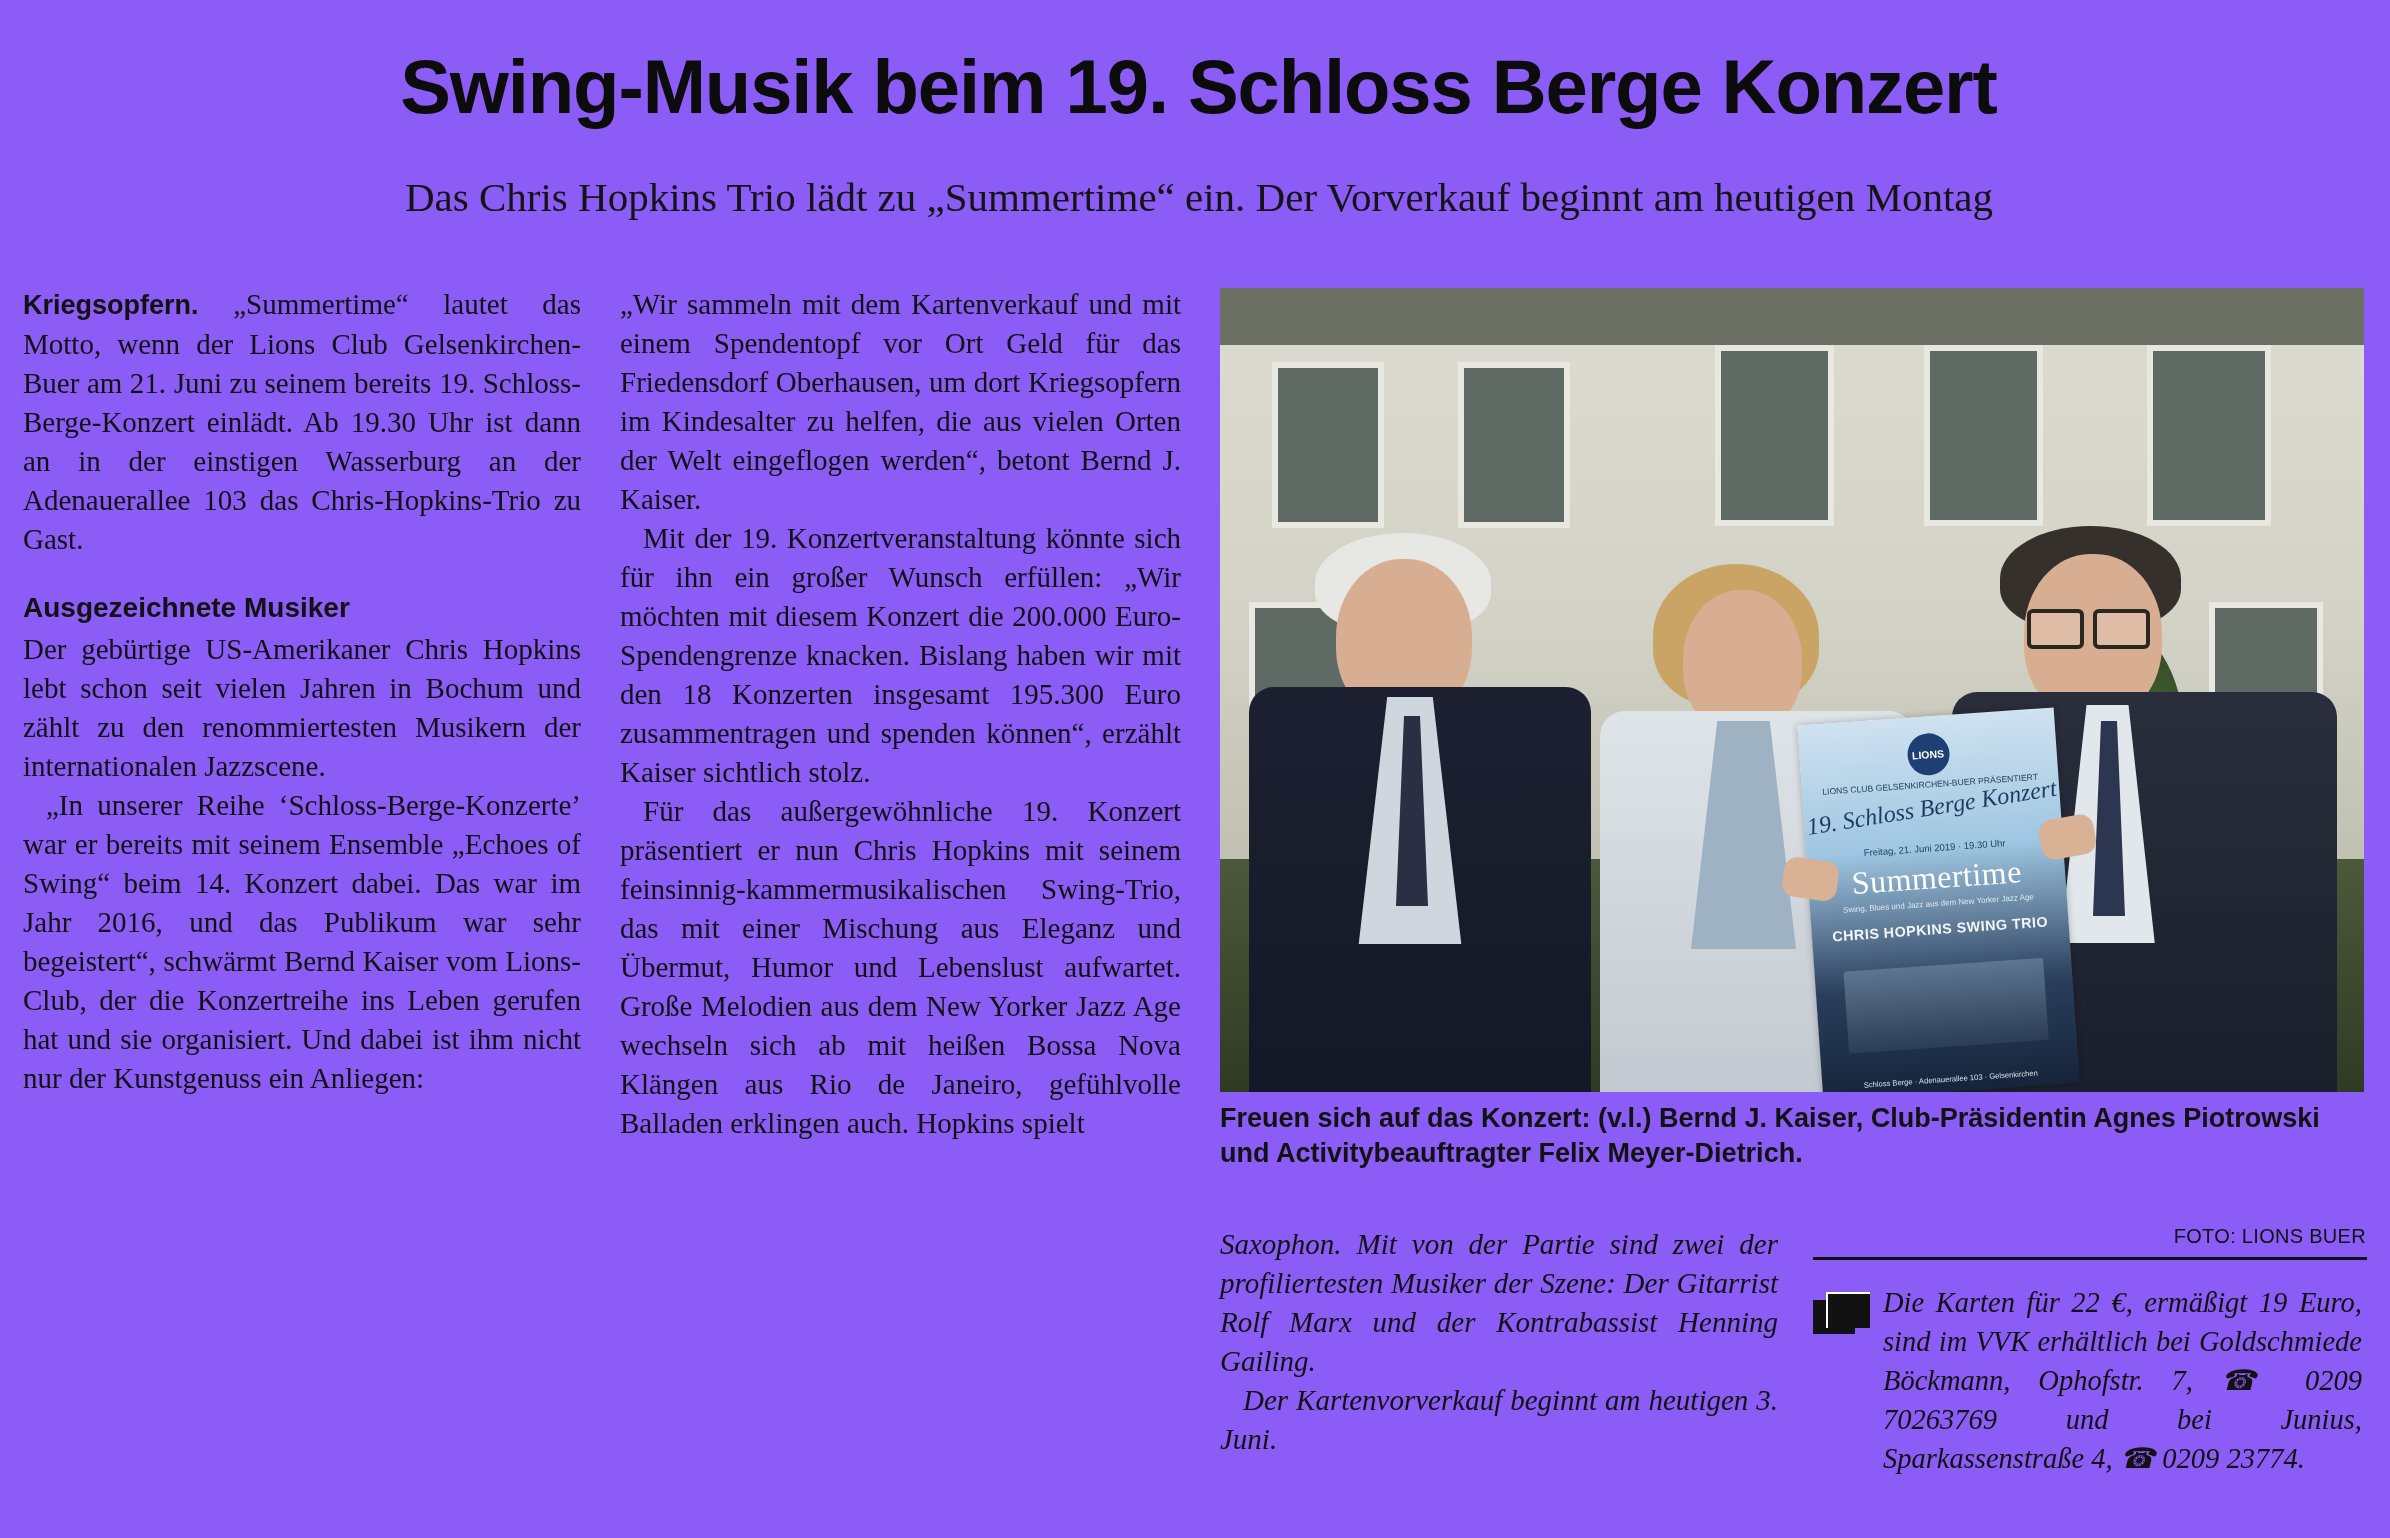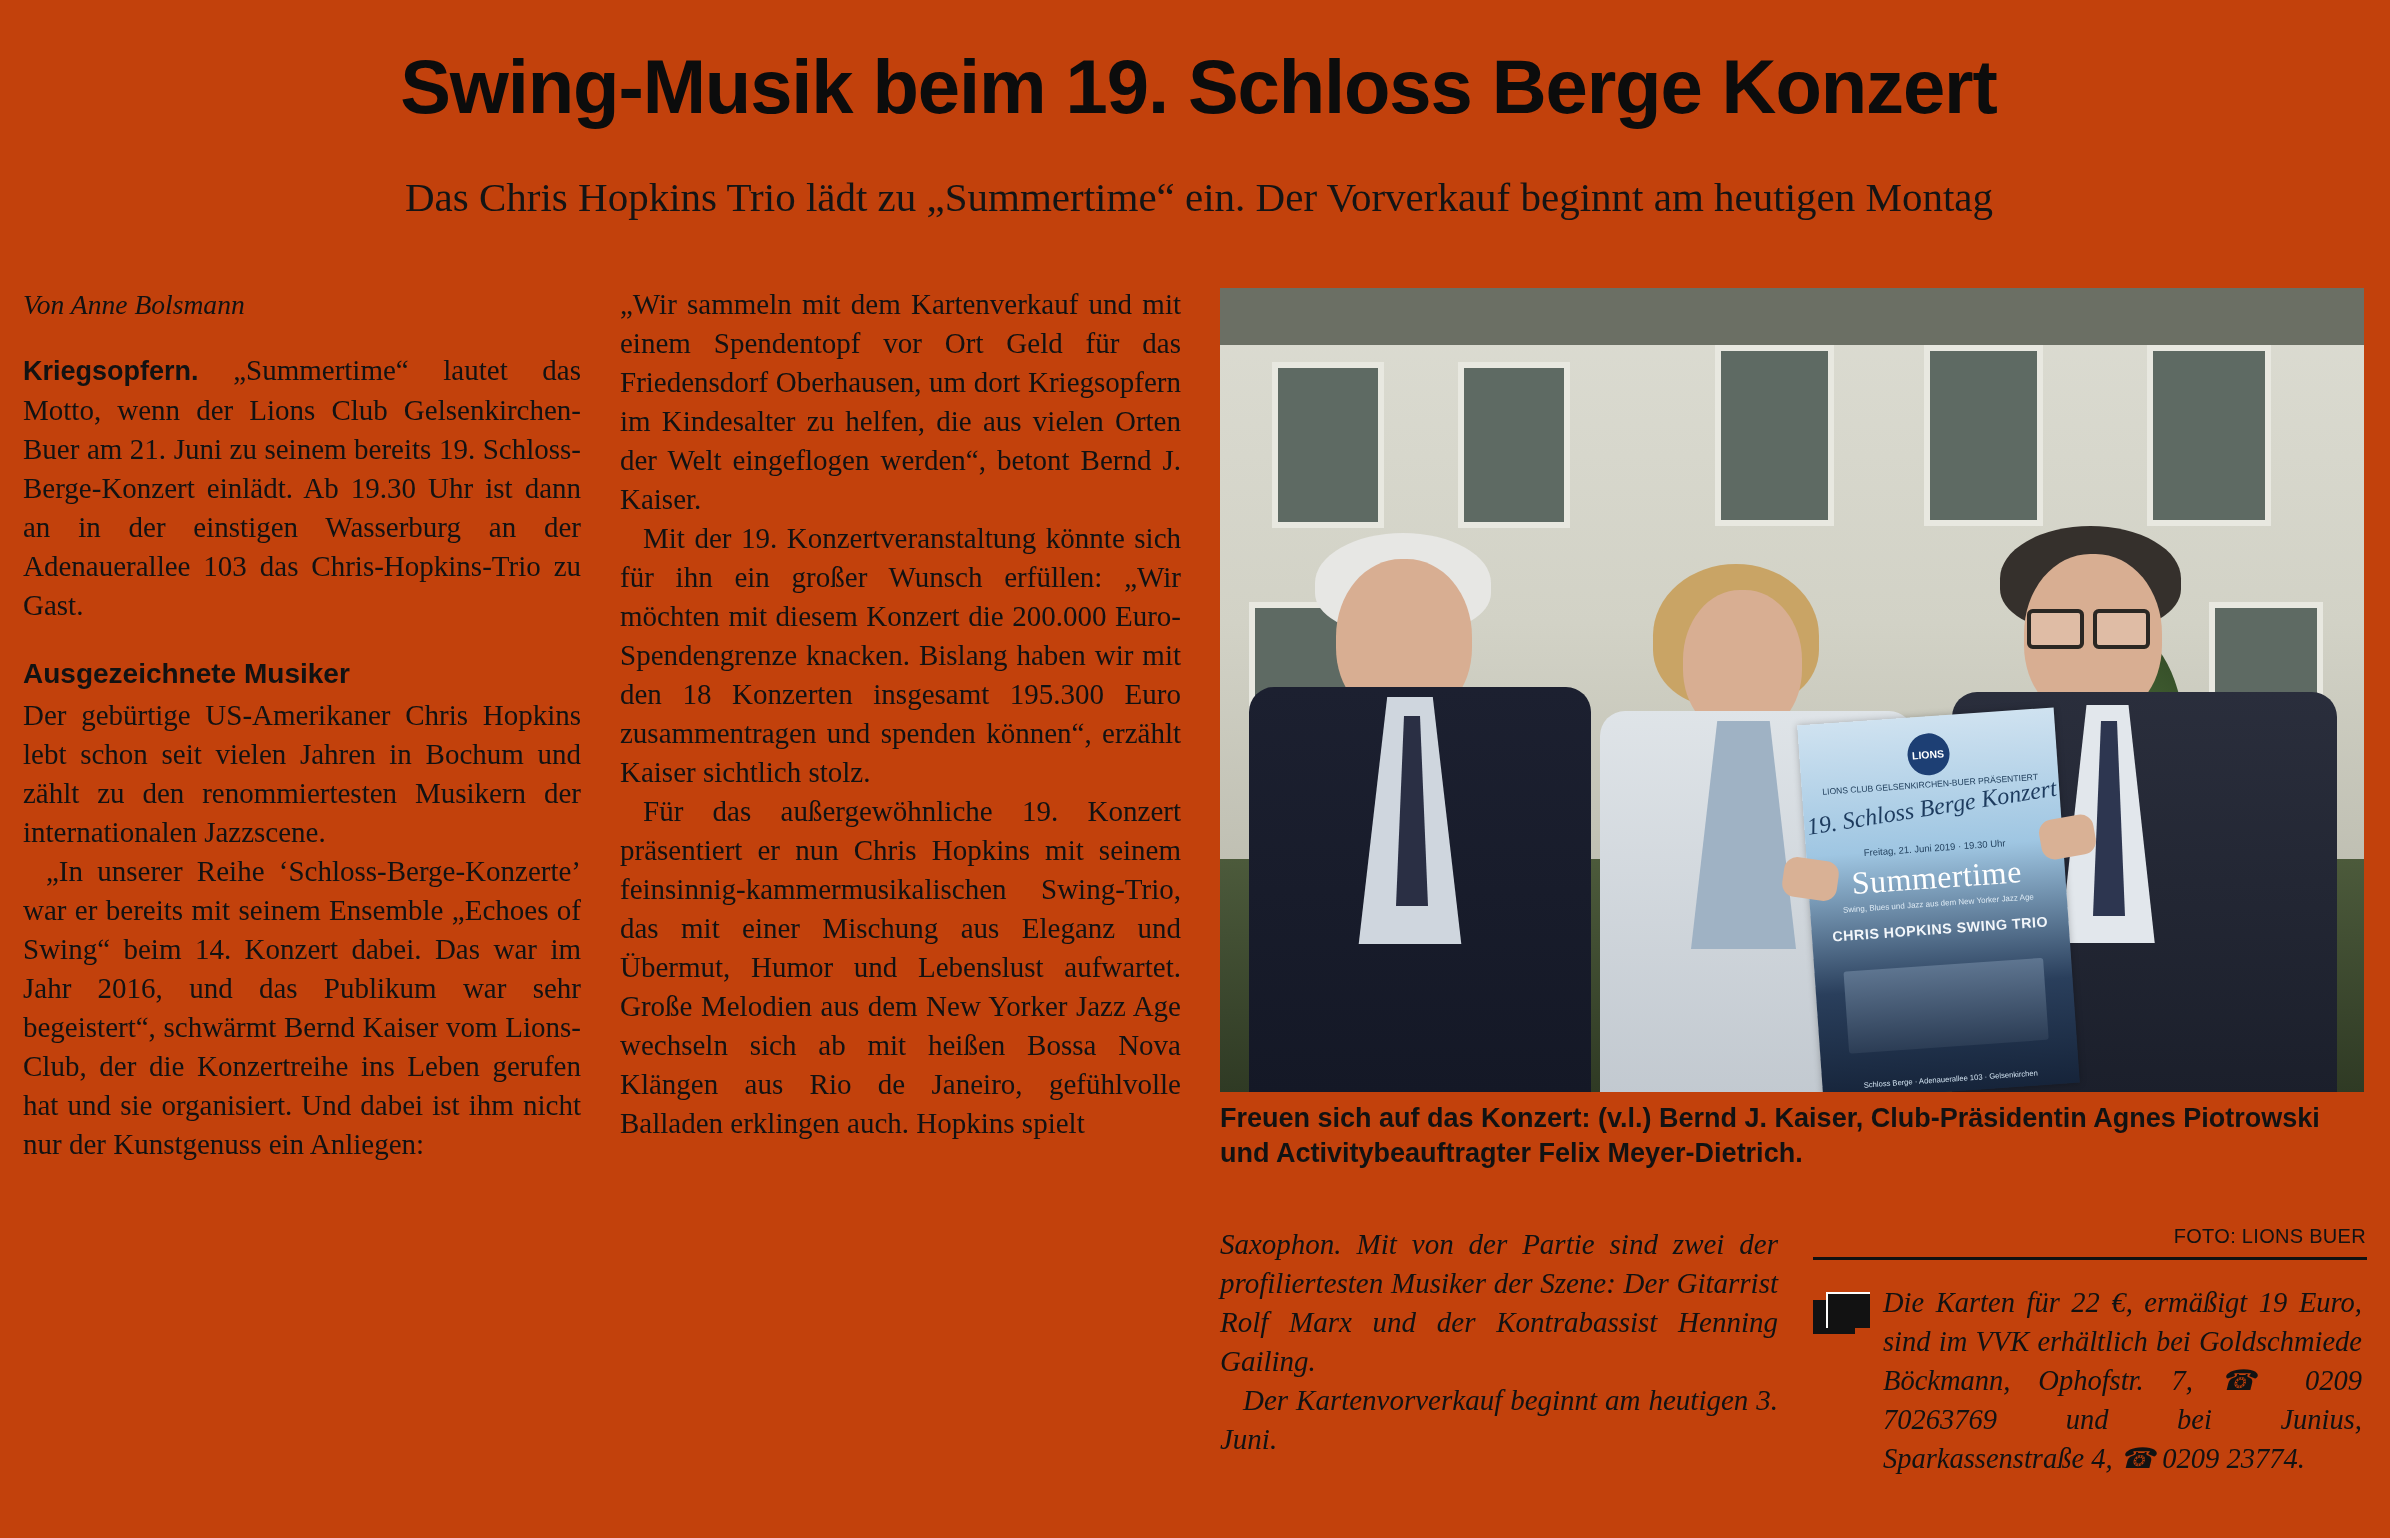--- a/index.html
+++ b/index.html
@@ -20,7 +20,7 @@
     left: 0; top: 0;
     width: 2390px;
     height: 1539px;
-    background: #c2410c;
+    background: #8b5cf6;
   }
 
   

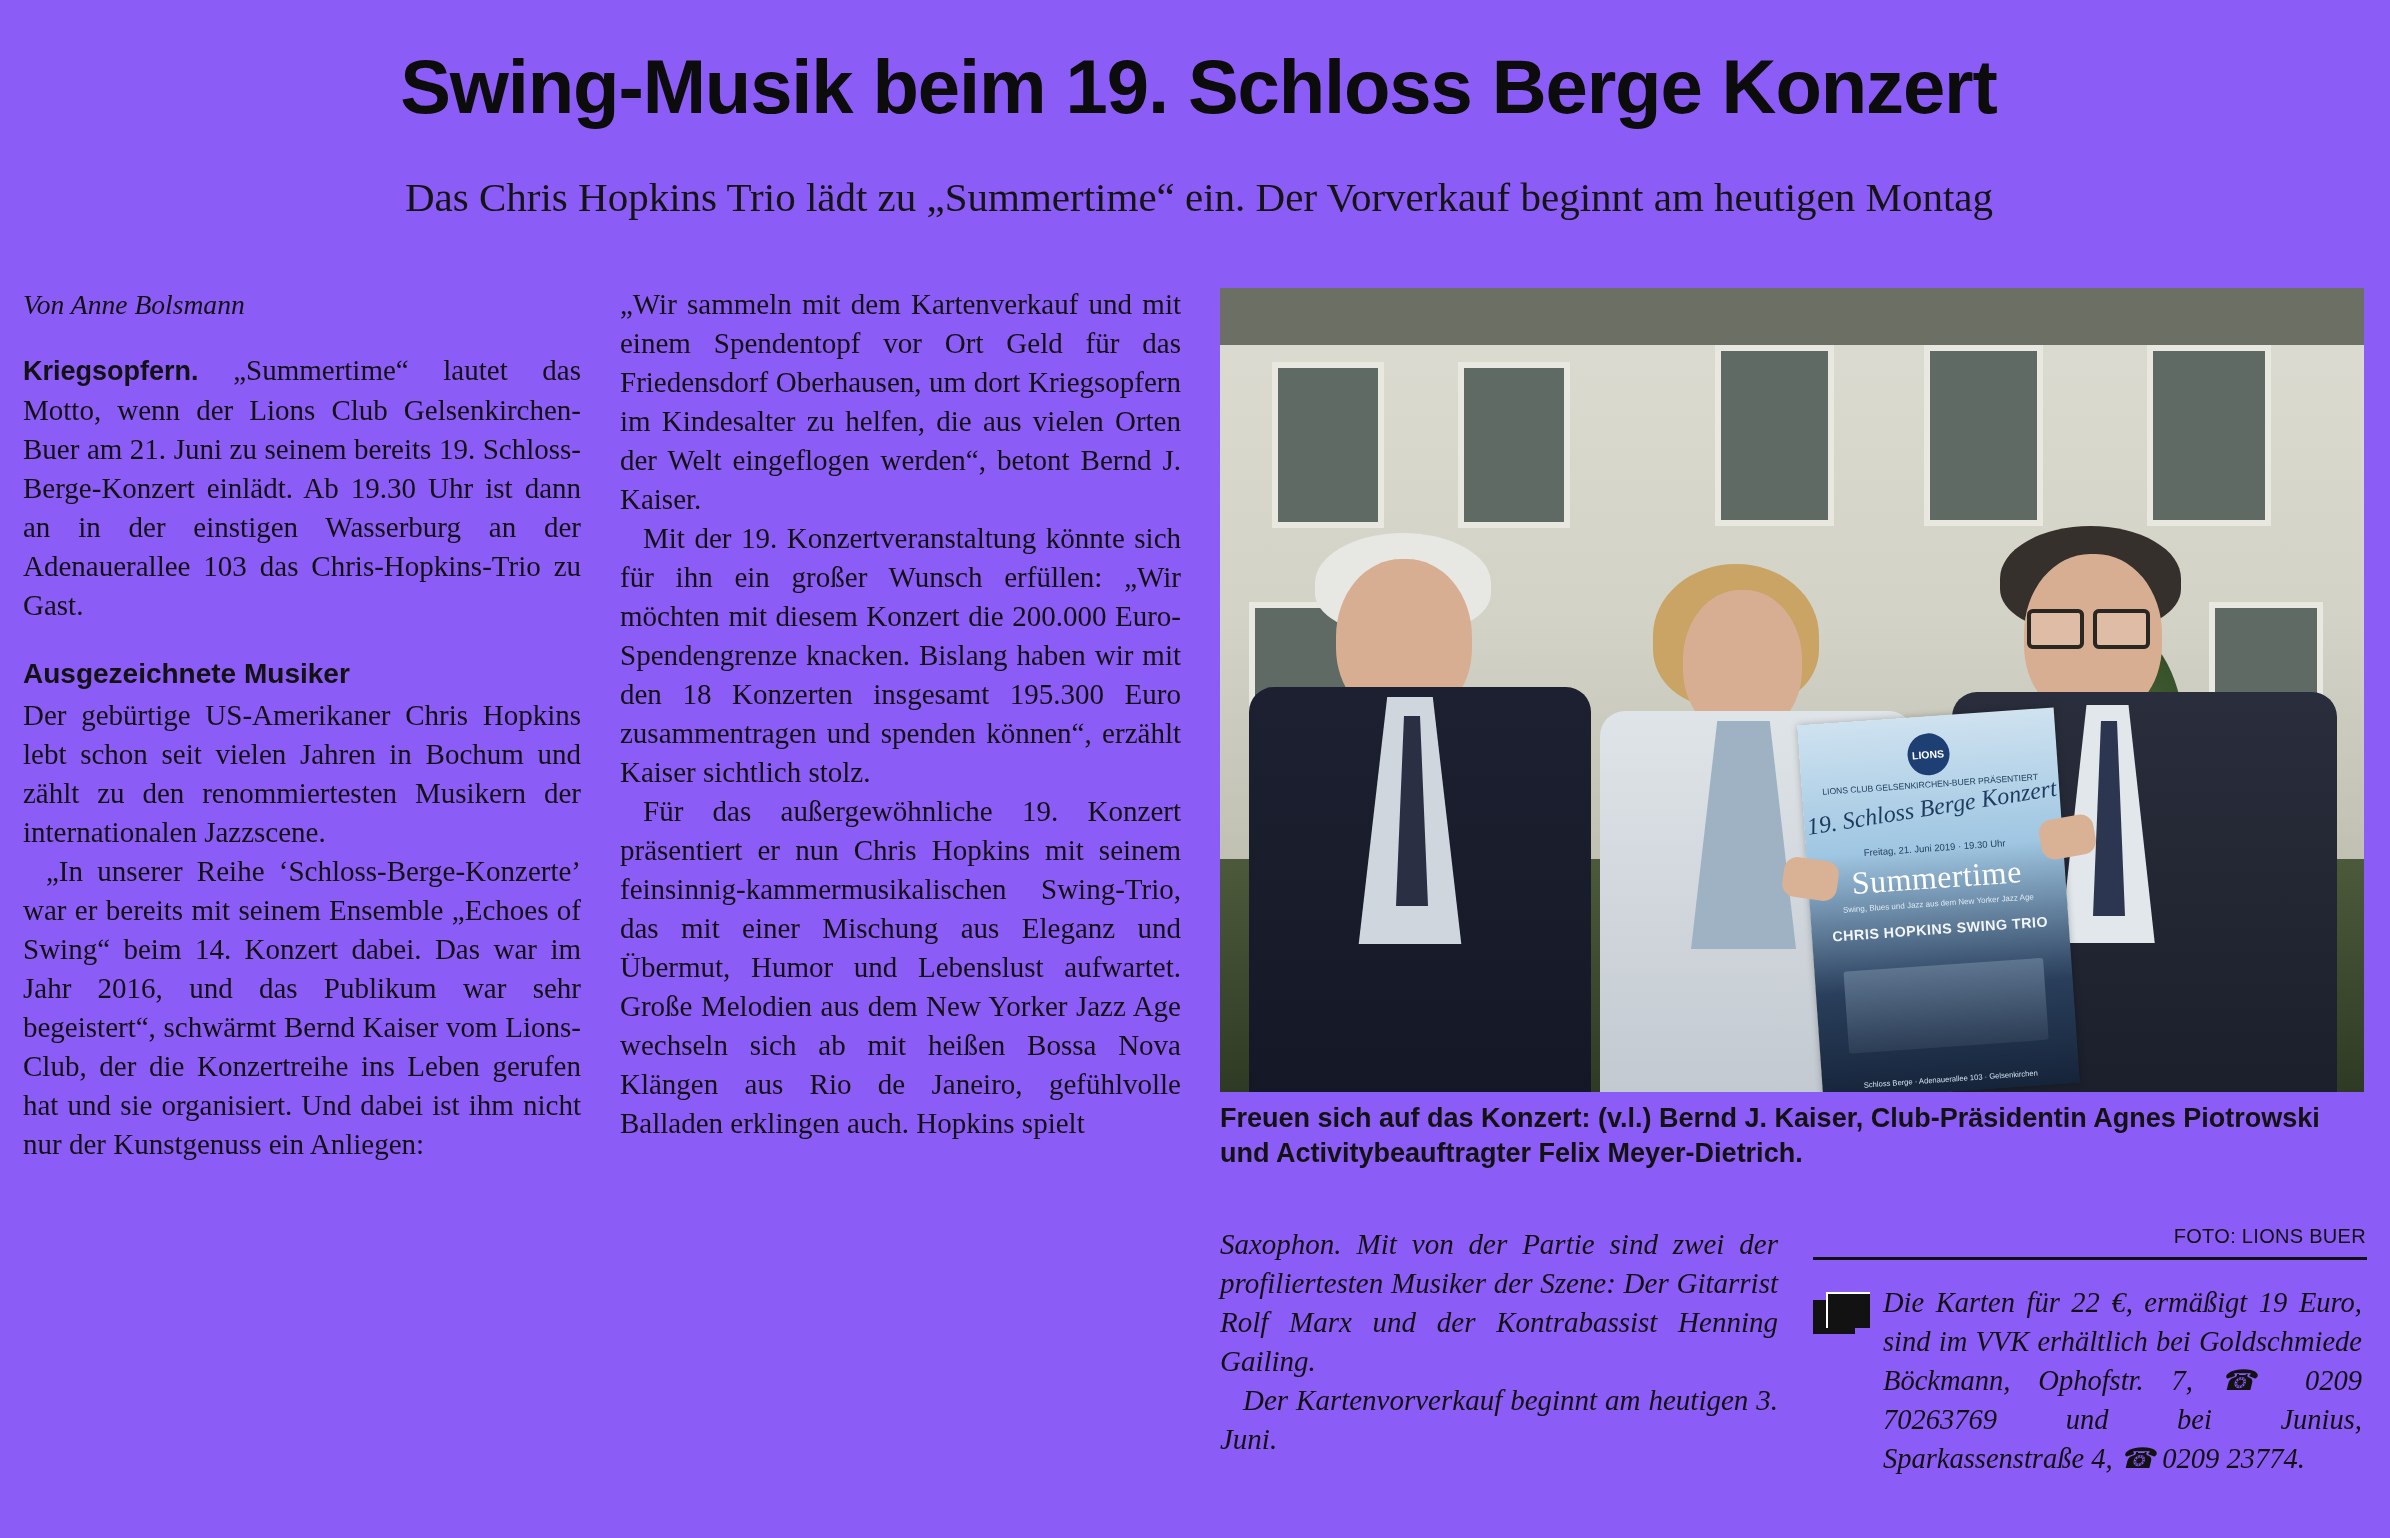--- a/index.html
+++ b/index.html
@@ -340,7 +340,6 @@
   <div class="subheadline">Das Chris Hopkins Trio lädt zu „Summertime“ ein. Der Vorverkauf beginnt am heutigen Montag</div>
 
   <div class="col" id="col1">
-    <p class="byline noindent">Von Anne Bolsmann</p>
     <p class="noindent"><span class="dateline">Kriegsopfern.</span><span> „Summertime“ lautet das Motto, wenn der Lions Club Gelsenkirchen-Buer am 21. Juni zu seinem bereits 19. Schloss-Berge-Konzert einlädt. Ab 19.30 Uhr ist dann an in der einstigen Wasserburg an der Adenauerallee 103 das Chris-Hopkins-Trio zu Gast.</span></p>
     <p class="subhead">Ausgezeichnete Musiker</p>
     <p class="noindent">Der gebürtige US-Amerikaner Chris Hopkins lebt schon seit vielen Jahren in Bochum und zählt zu den renommiertesten Musikern der internationalen Jazzscene.</p>

